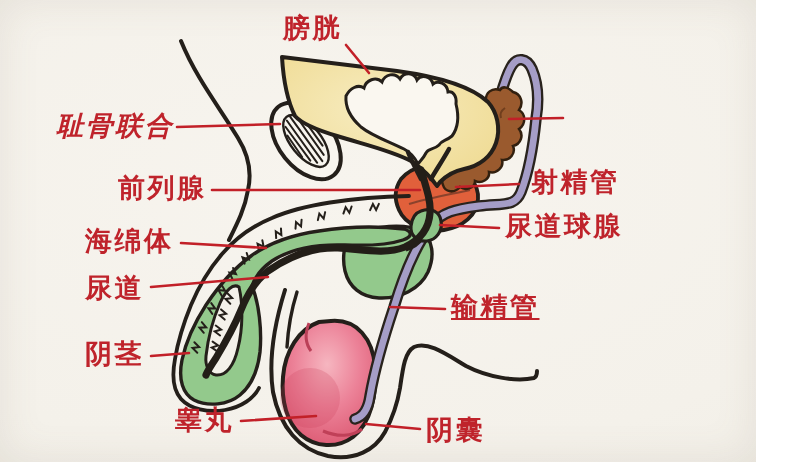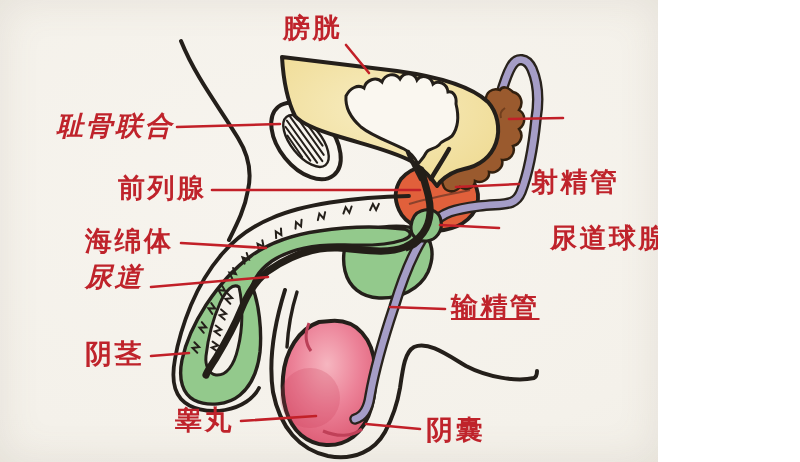--- a/index.html
+++ b/index.html
@@ -5,13 +5,12 @@
   html,body{margin:0;padding:0;}
   .stage{
     position:relative;
-    width:636px;height:462px;
+    width:756px;height:462px;
     overflow:hidden;
     background:
       radial-gradient(130% 110% at 45% 40%, #f7f4ee 0%, #f4f1ea 55%, #efece4 100%);
     box-shadow: inset 0 0 40px rgba(120,110,90,.12);
     font-family:"Liberation Sans", sans-serif;
-    padding-left:22px;
   }
   .stage svg{position:absolute;left:0;top:0;}
   .label{

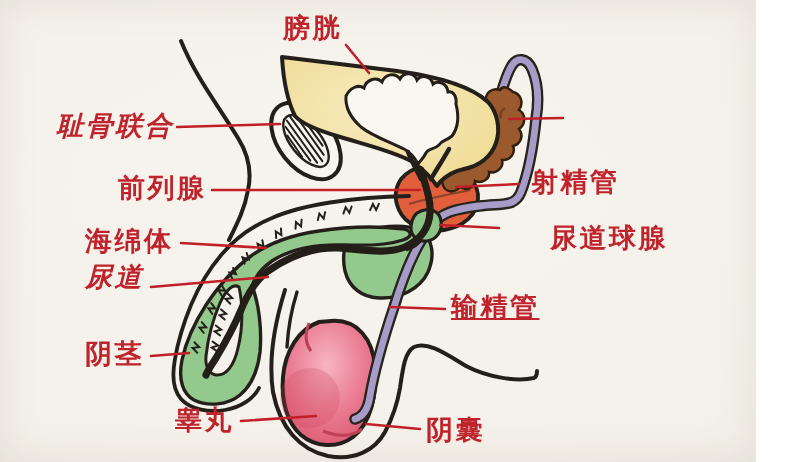--- a/index.html
+++ b/index.html
@@ -181,7 +181,7 @@
 <div class="label" style="left:85px;top:340px;">阴茎</div>
 <div class="label" style="left:175px;top:406px;">睾丸</div>
 <div class="label" style="left:523px;top:168px;margin-left:8px;">射精管</div>
-<div class="label" style="left:505px;top:224px;margin-left:45px;">尿道球腺</div>
+<div class="label" style="left:505px;top:212px;">尿道球腺</div>
 <div class="label" style="left:451px;top:293px;text-decoration:underline;">输精管</div>
 <div class="label" style="left:426px;top:416px;text-align:center;">阴囊</div>
 

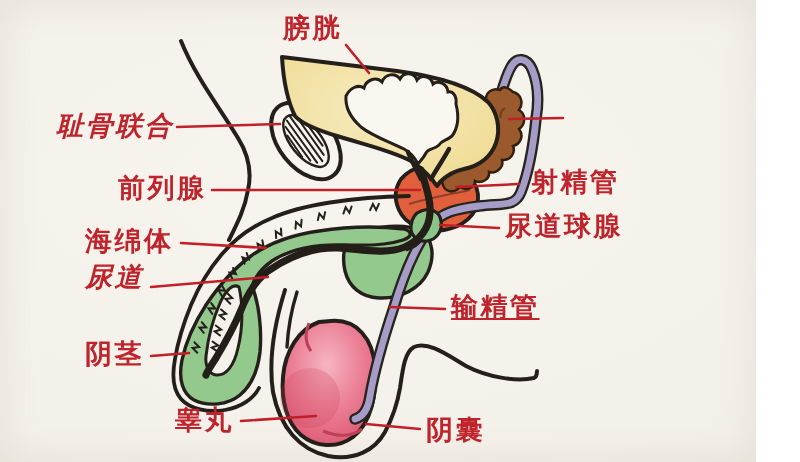--- a/index.html
+++ b/index.html
@@ -177,7 +177,7 @@
 <div class="label" style="left:56px;top:112px;font-style:italic;">耻骨联合</div>
 <div class="label" style="left:118px;top:174px;">前列腺</div>
 <div class="label" style="left:85px;top:227px;">海绵体</div>
-<div class="label" style="left:85px;top:263px;font-style:italic;">尿道</div>
+<div class="label" style="left:85px;top:274px;">尿道</div>
 <div class="label" style="left:85px;top:340px;">阴茎</div>
 <div class="label" style="left:175px;top:406px;">睾丸</div>
 <div class="label" style="left:523px;top:168px;margin-left:8px;">射精管</div>

